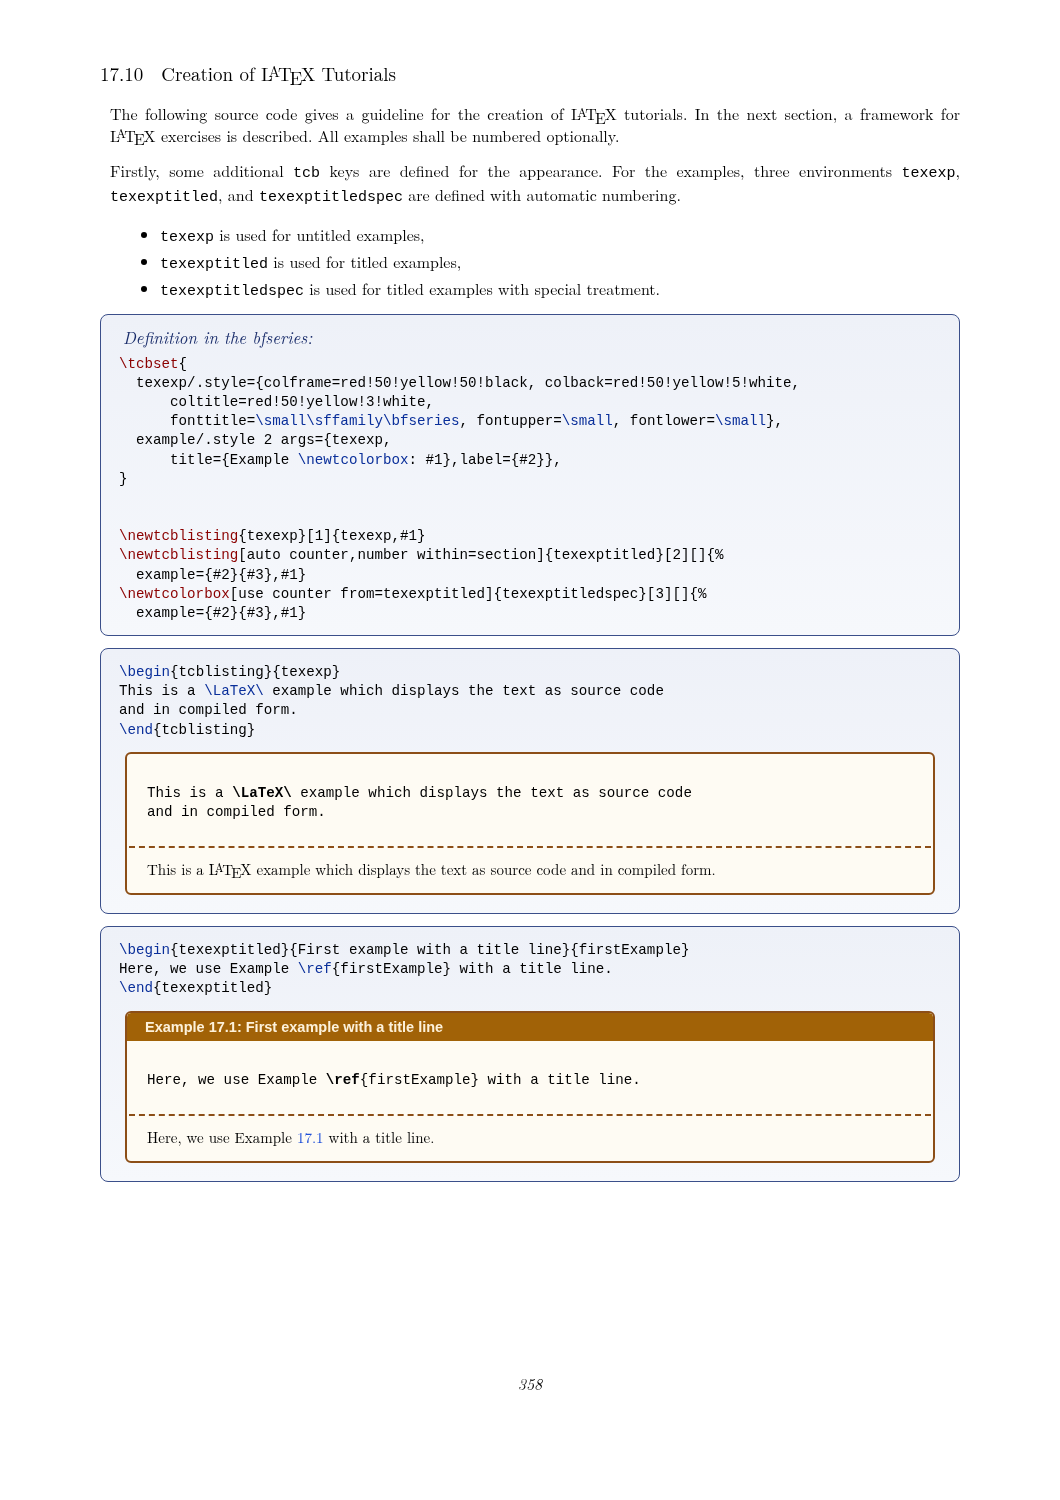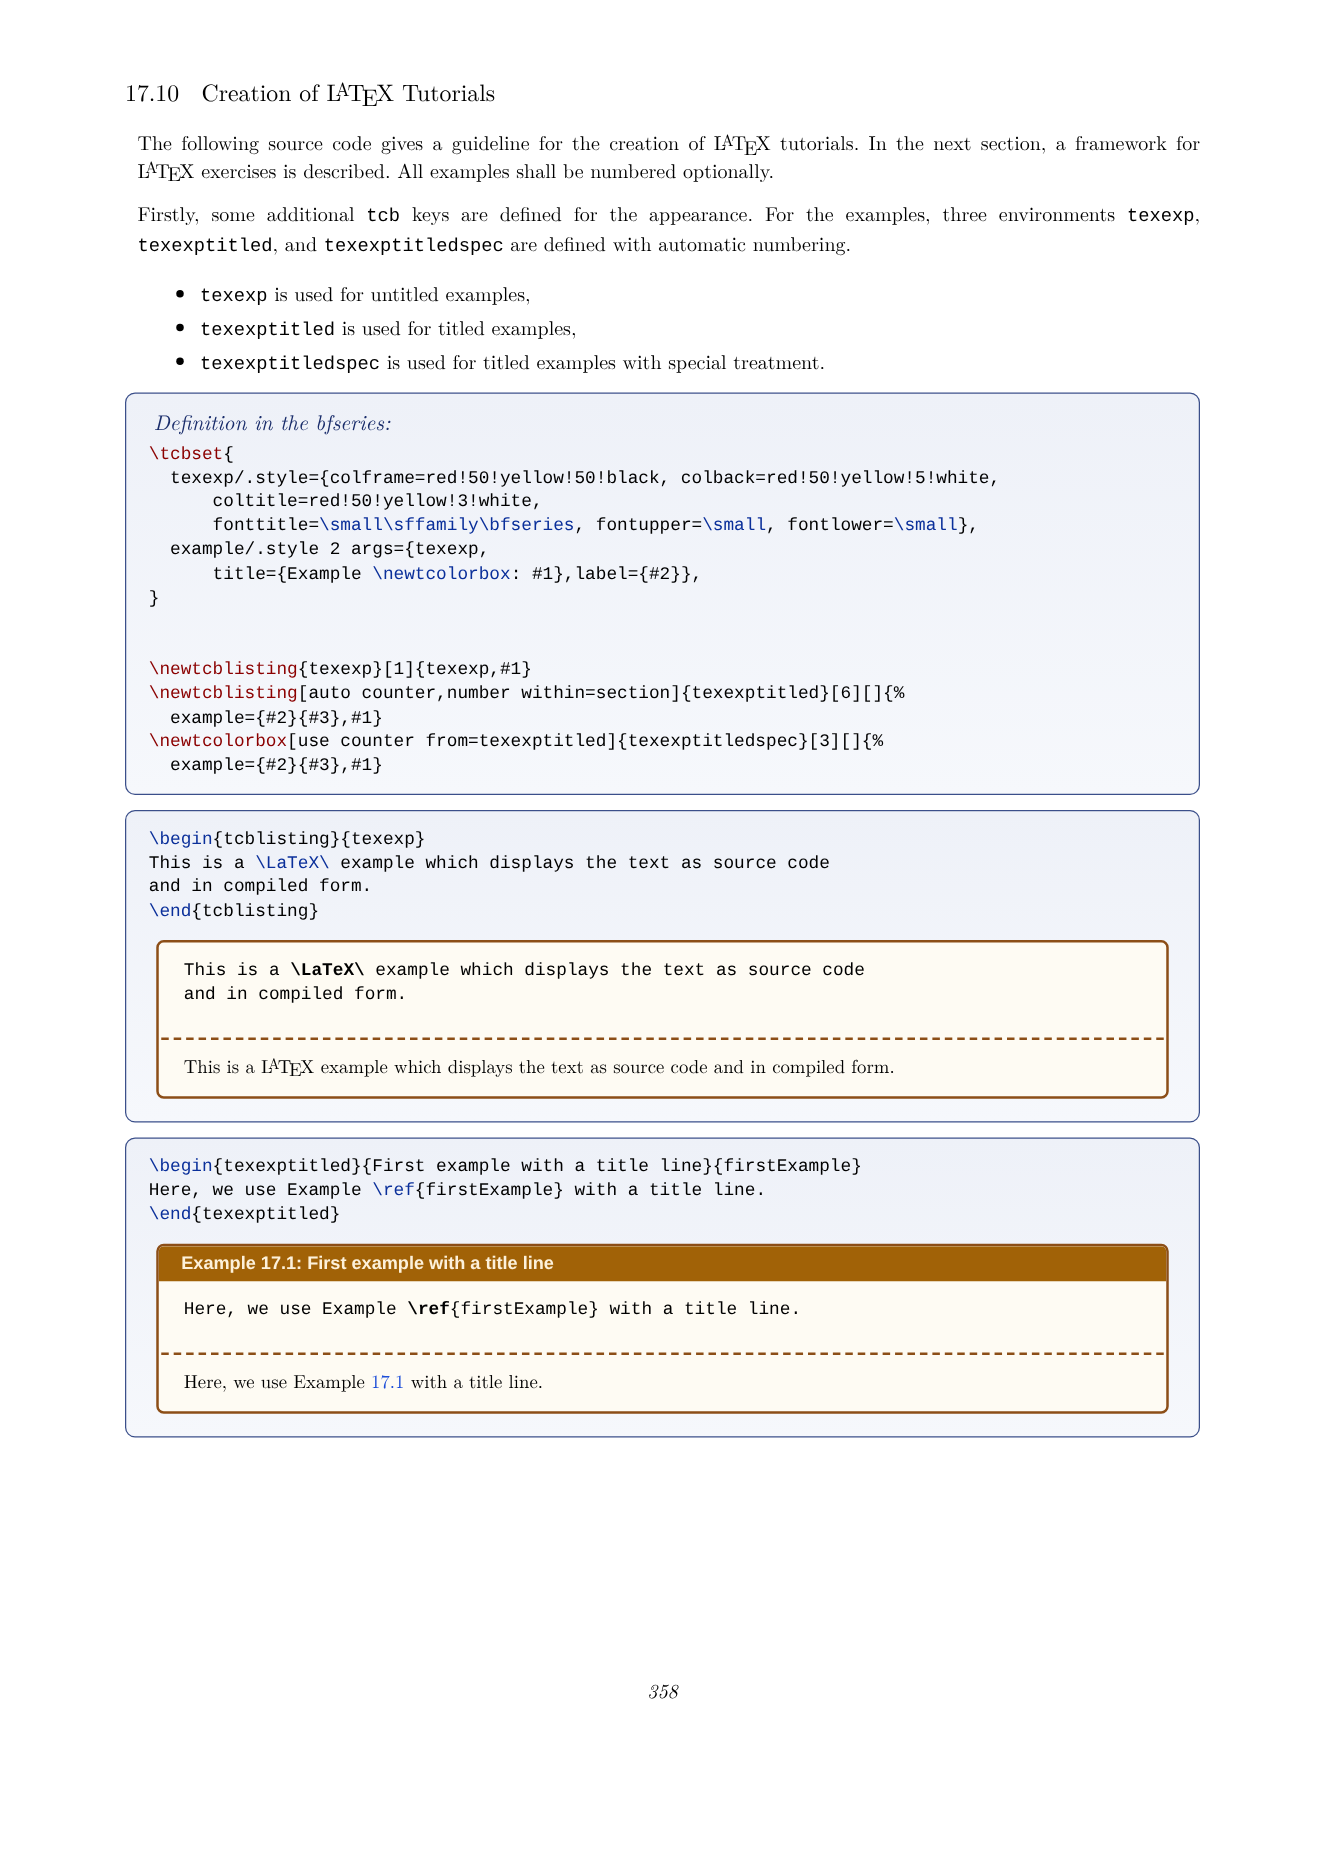--- a/index.html
+++ b/index.html
@@ -158,7 +158,7 @@
 <span></span>
 <span></span>
 <span class="key">\newtcblisting</span><span>{texexp}[1]{texexp,#1}</span>
-<span class="key">\newtcblisting</span><span>[auto counter,number within=section]{texexptitled}[6][]{%</span>
+<span class="key">\newtcblisting</span><span>[auto counter,number within=section]{texexptitled}[2][]{%</span>
 <span>  example={#2}{#3},#1}</span>
 <span class="key">\newtcolorbox</span><span>[use counter from=texexptitled]{texexptitledspec}[3][]{%</span>
 <span>  example={#2}{#3},#1}</span></pre>

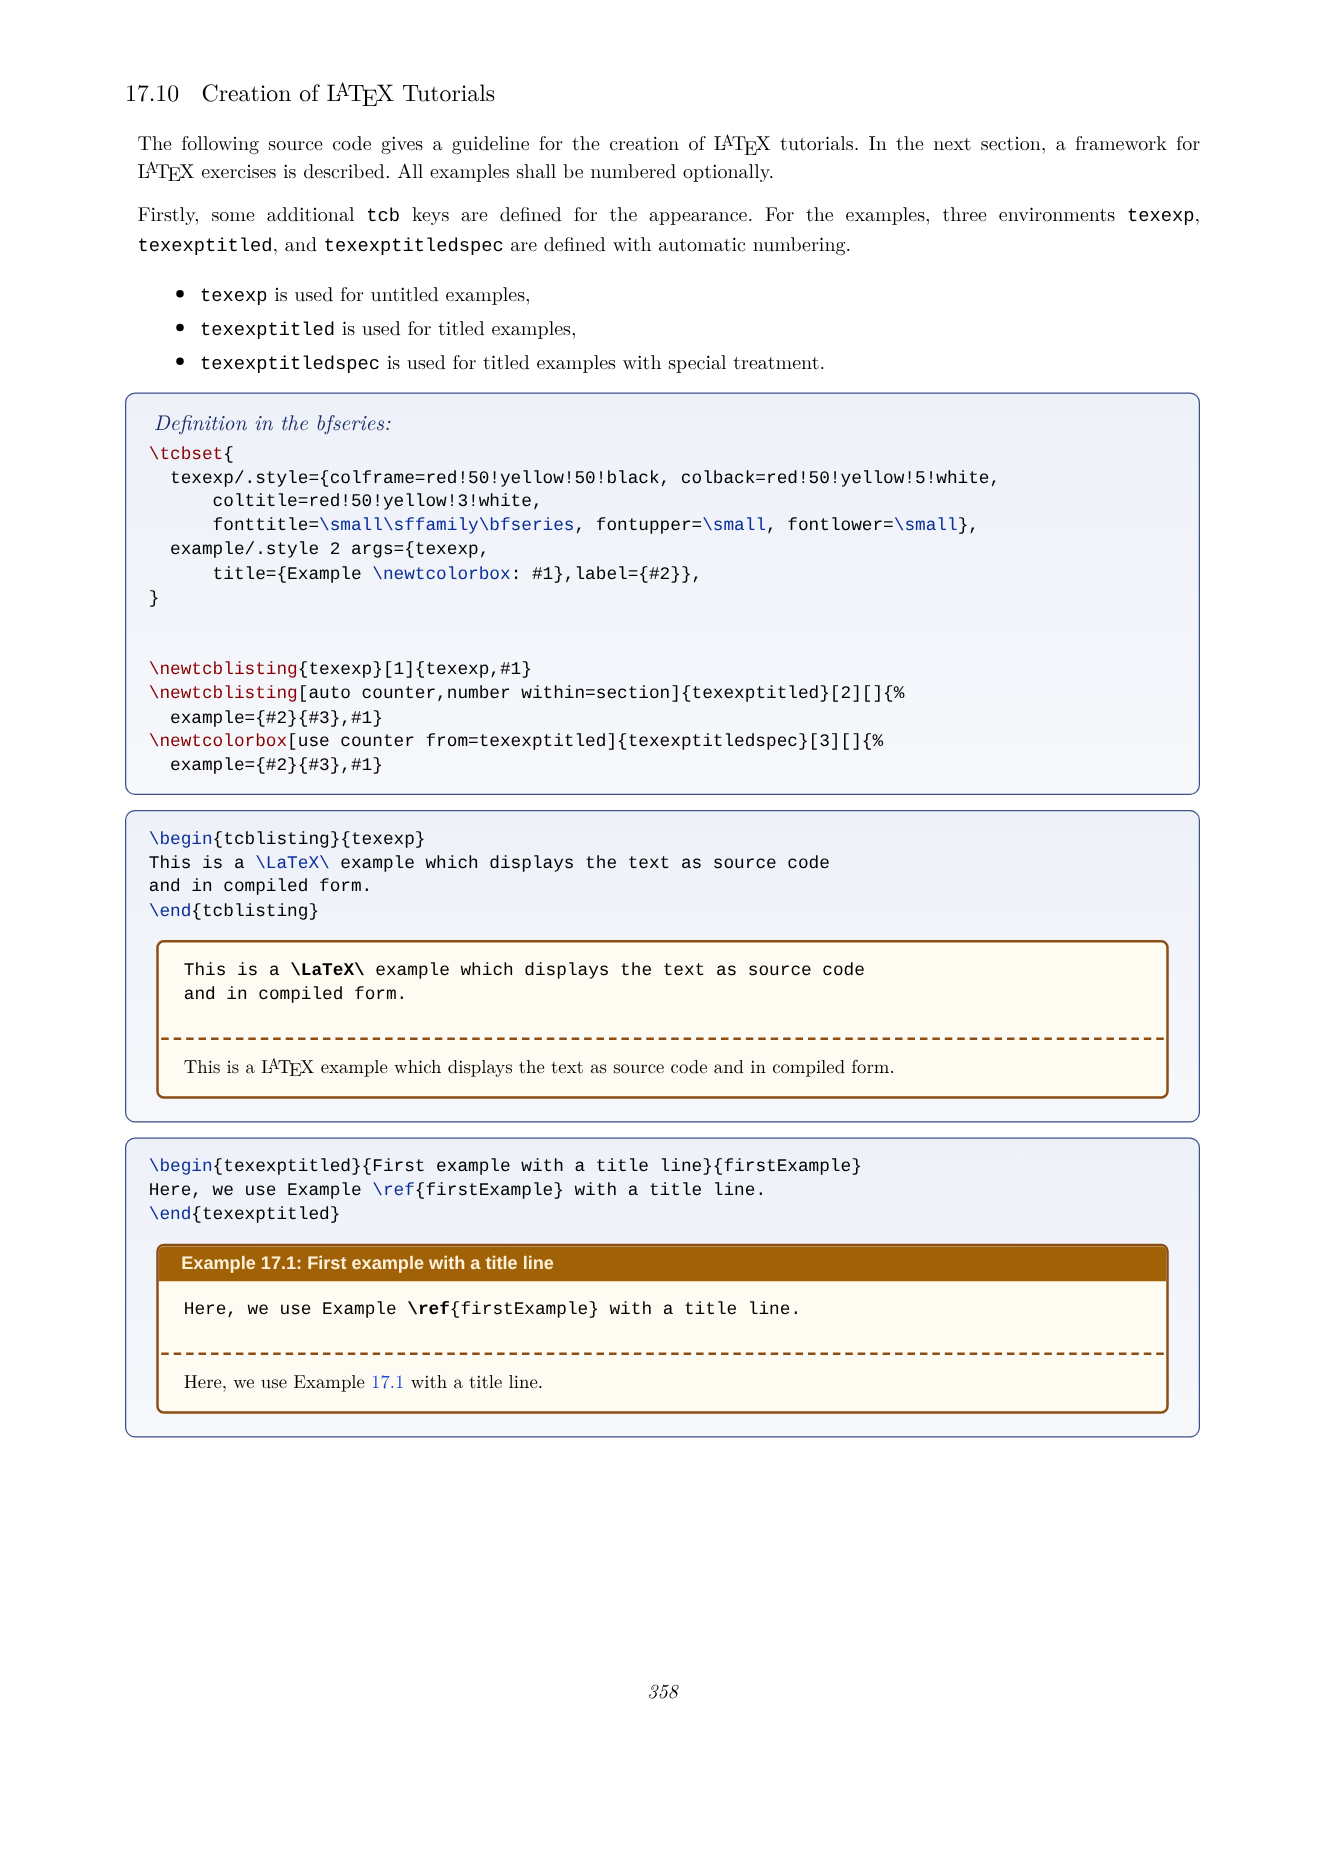--- a/index.html
+++ b/index.html
@@ -89,7 +89,7 @@
   overflow: hidden;
 }
 .texexp-inner .upper {
-  padding: 14px 20px 12px 20px;
+  padding: 30px 20px 12px 20px;
 }
 .texexp-inner .dash {
   border-top: 2px dashed #8c4e17;

